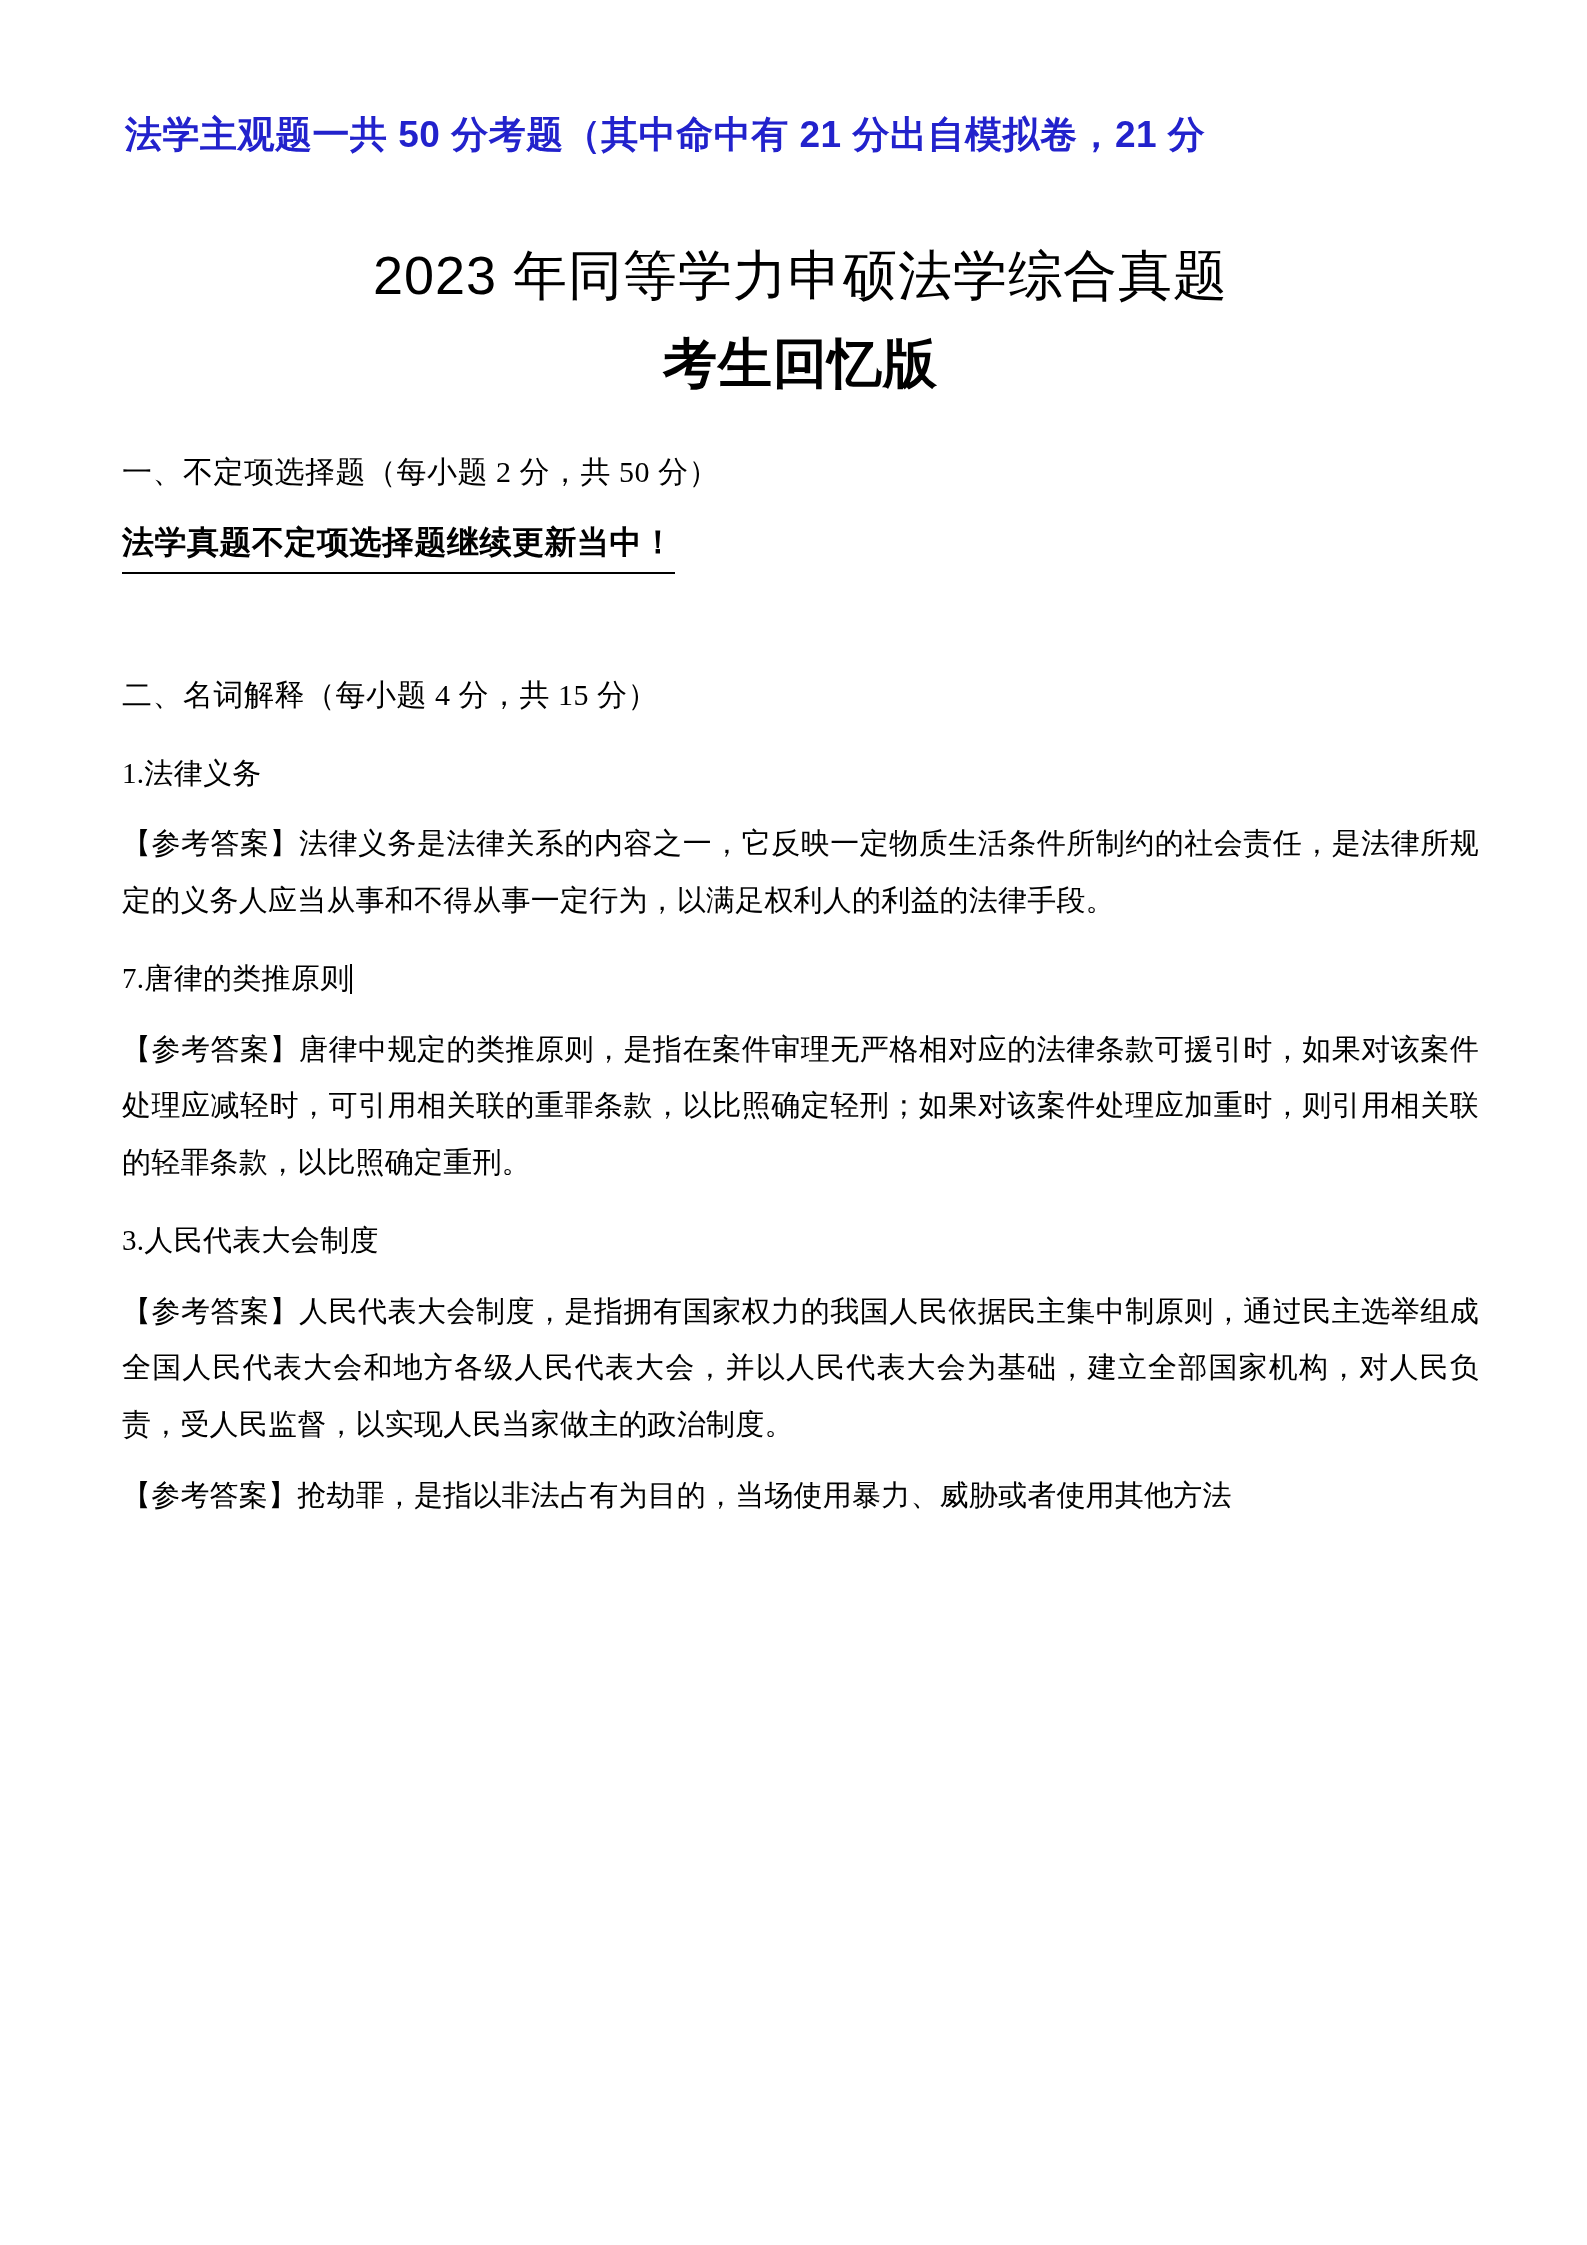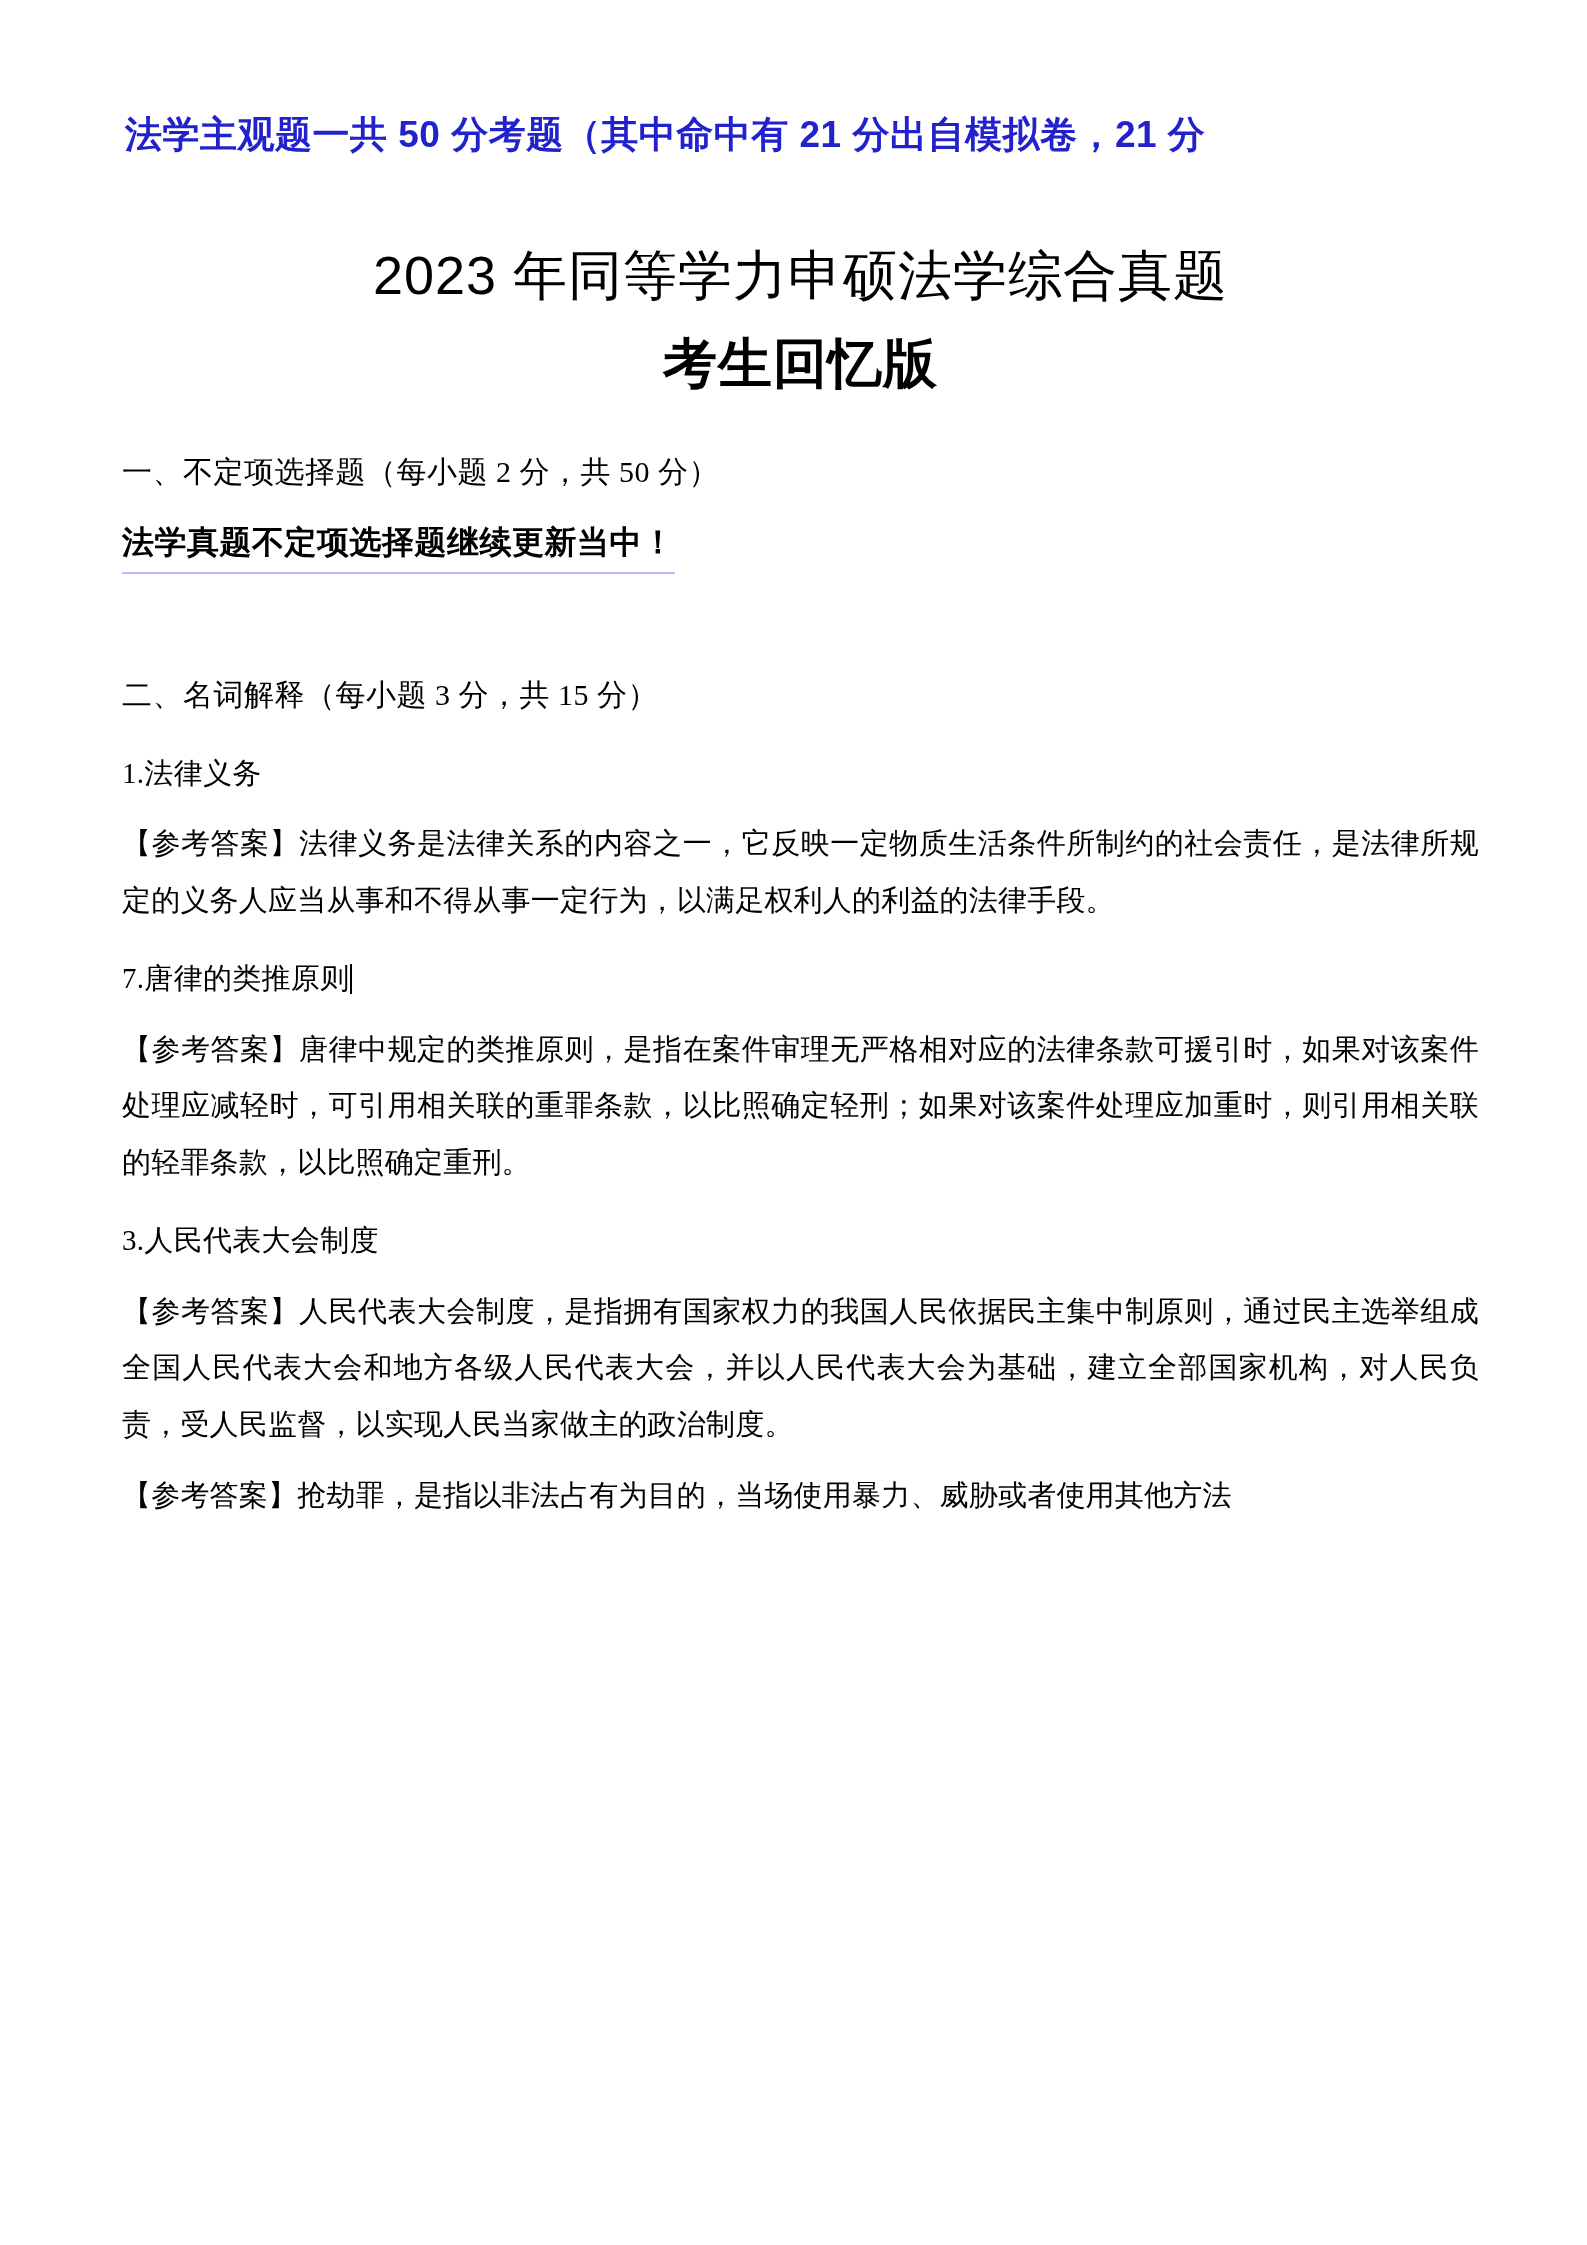--- a/index.html
+++ b/index.html
@@ -65,7 +65,7 @@
     line-height: 1.75;
     margin: 14px 0 0 0;
     display: inline-block;
-    border-bottom: 2px solid #c4b5fd;
+    border-bottom: 2px solid #000000;
     padding-bottom: 2px;
     letter-spacing: 0.5px;
   }

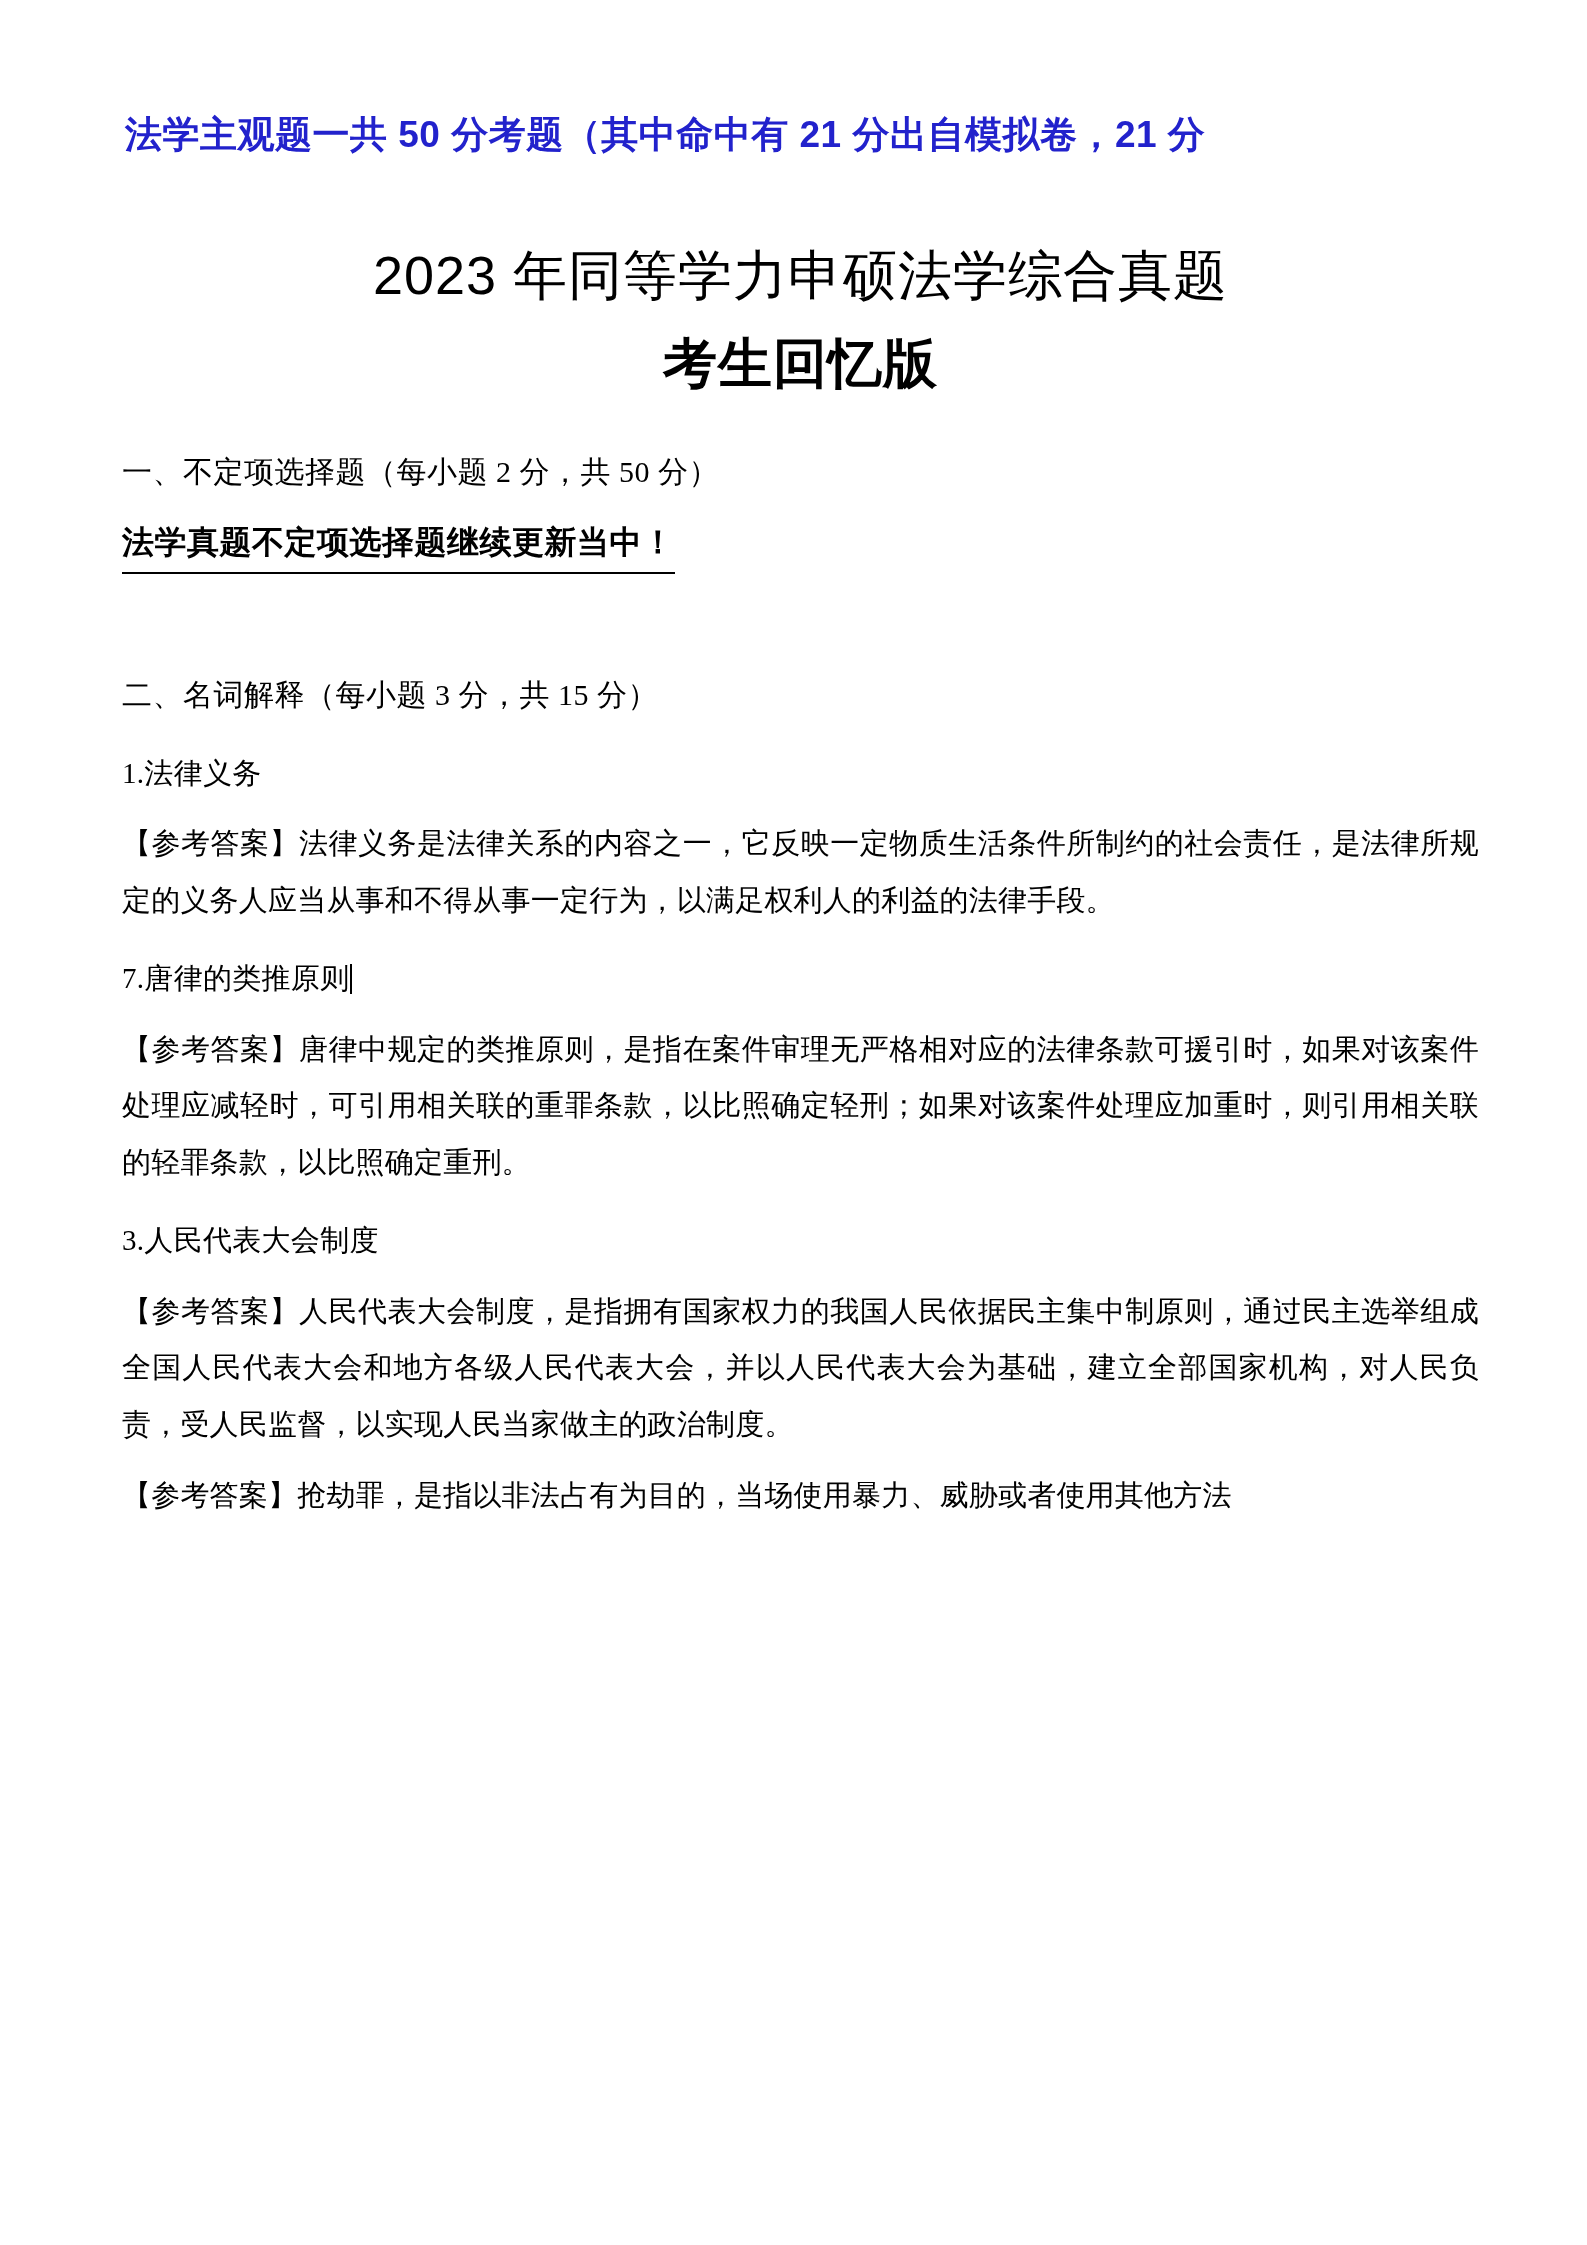--- a/index.html
+++ b/index.html
@@ -116,7 +116,7 @@
 
   <div class="spacer-blank"></div>
 
-  <p class="section-head">二、名词解释（每小题 3 分，共 15 分）</p>
+  <p class="section-head">二、名词解释（每小题 4 分，共 15 分）</p>
 
   <p class="q-label"><span>1.法律义务</span></p>
   <p class="answer">【参考答案】法律义务是法律关系的内容之一，它反映一定物质生活条件所制约的社会责任，是法律所规定的义务人应当从事和不得从事一定行为，以满足权利人的利益的法律手段。</p>

